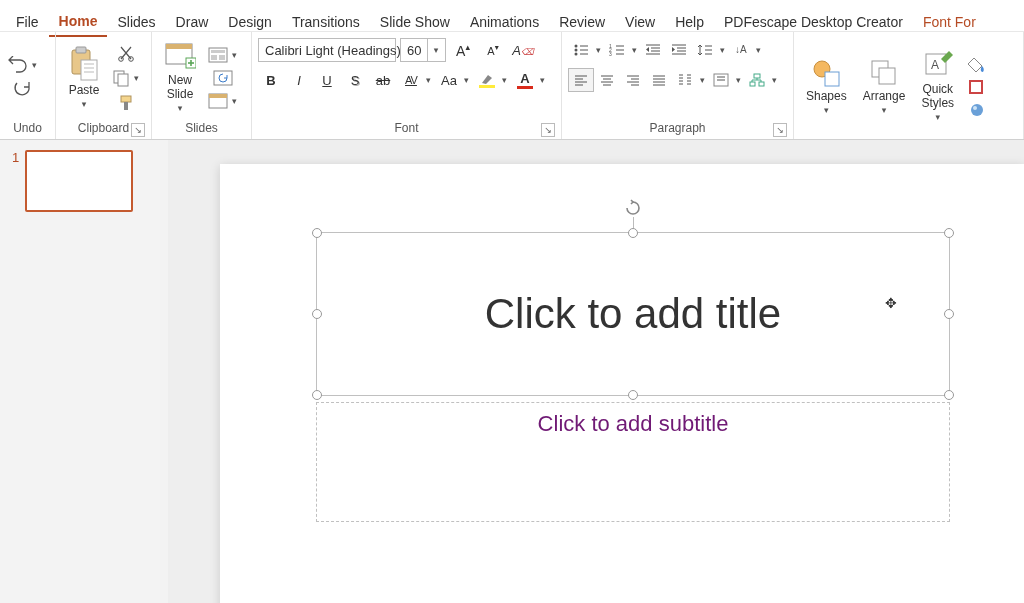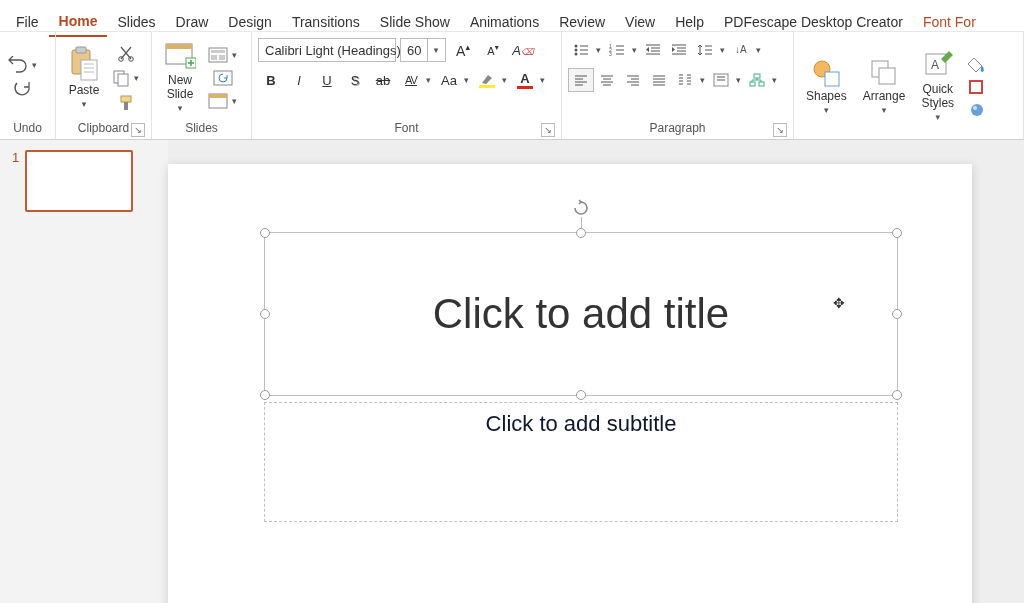--- a/index.html
+++ b/index.html
@@ -44,7 +44,7 @@
 .thumb { width: 108px; height: 62px; background: #fff; border: 2px solid #c45a2f; border-radius: 2px; }
 
 
-.editor { position: absolute; left: 168px; right: 0; top: 140px; bottom: 0; background: #eeeeee; display: flex; align-items: flex-start; justify-content: flex-start; padding-top: 24px; }
+.editor { position: absolute; left: 168px; right: 0; top: 140px; bottom: 0; background: #eeeeee; display: flex; align-items: flex-start; justify-content: flex-end; padding-top: 24px; }
 .slide { width: 804px; height: 452px; background: #fff; box-shadow: 0 2px 10px rgba(0,0,0,0.15); position: relative; }
 
 .textbox { position: absolute; border: 1px solid #c0c0c0; }

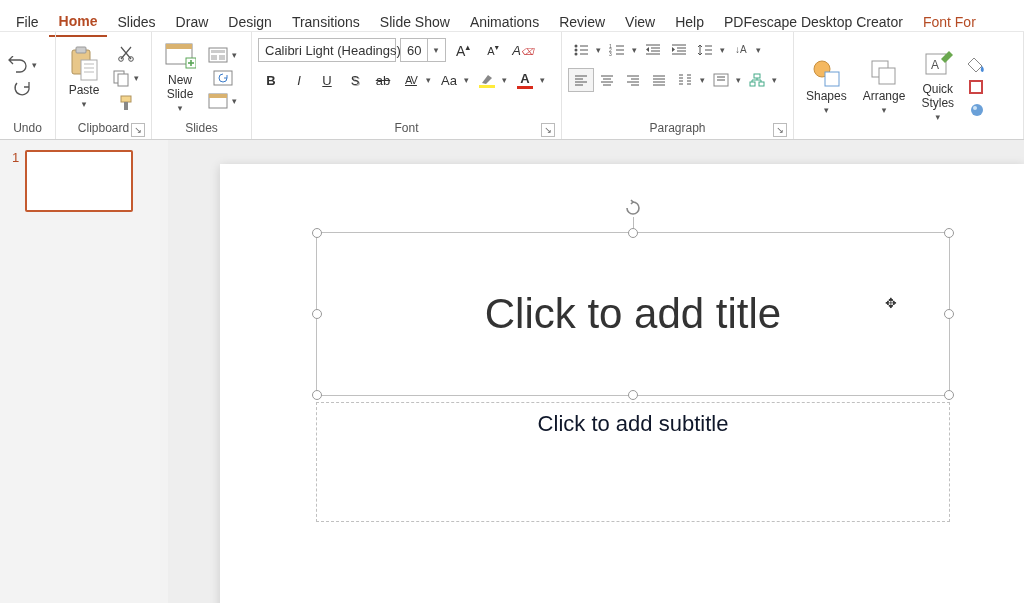--- a/index.html
+++ b/index.html
@@ -51,7 +51,7 @@
 .textbox.title { left: 96px; top: 68px; width: 634px; height: 164px; display: flex; align-items: center; justify-content: center; }
 .textbox.subtitle { left: 96px; top: 238px; width: 634px; height: 120px; display: flex; align-items: flex-start; justify-content: center; padding-top: 8px; border: 1px dashed #c0c0c0; }
 .textbox .placeholder.title-text { font-size: 42px; color: #333; font-weight: 300; }
-.textbox .placeholder.sub-text { font-size: 22px; color: #0f172a; }
+.textbox .placeholder.sub-text { font-size: 22px; color: #701a75; }
 
 .handle { position: absolute; width: 10px; height: 10px; background: #fff; border: 1px solid #999; border-radius: 50%; }
 .handle.tl { left:-5px; top:-5px; } .handle.tm { left:50%; top:-5px; margin-left:-5px; }

